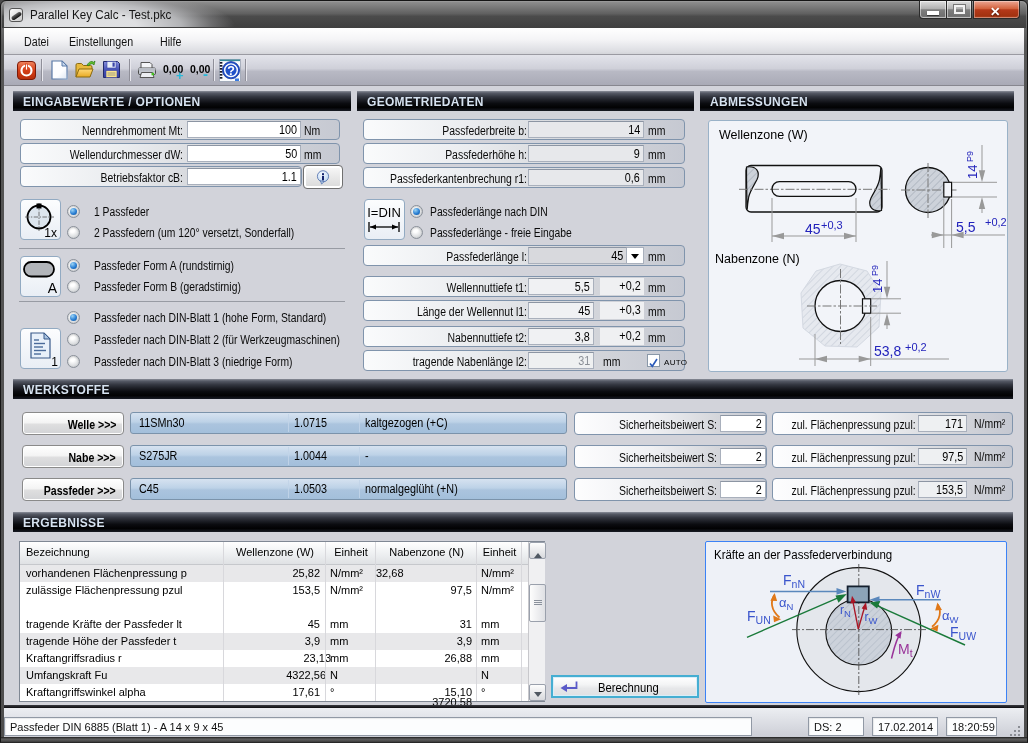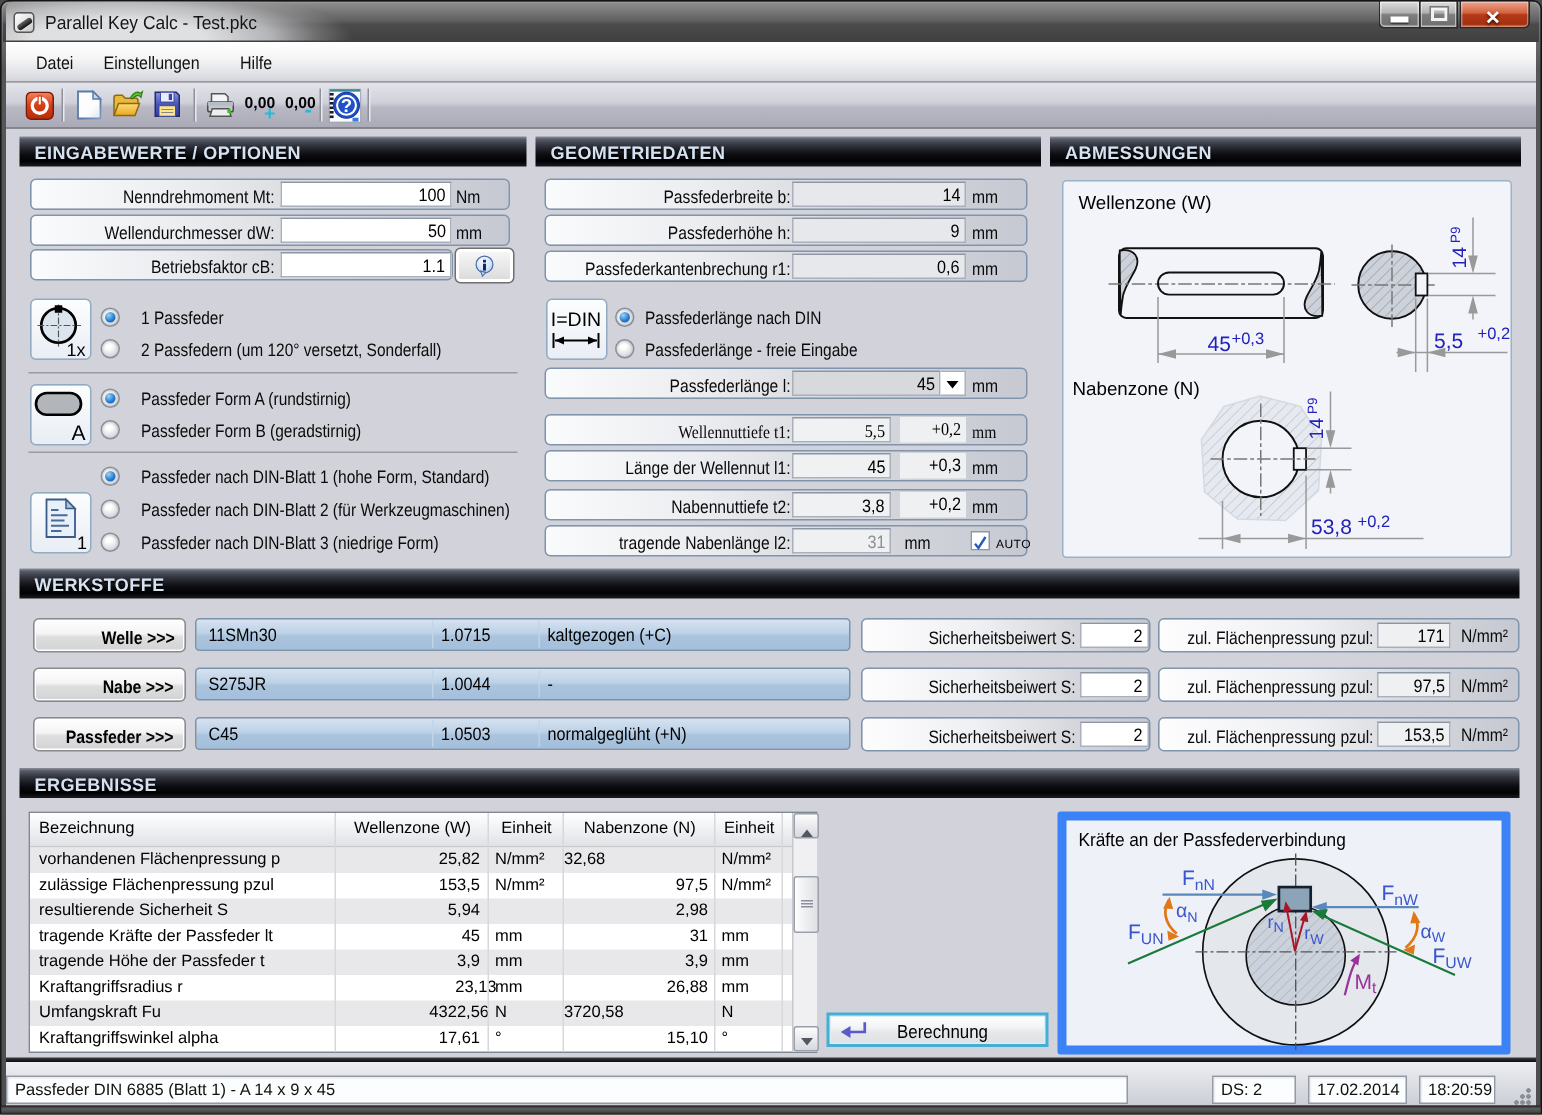--- a/index.html
+++ b/index.html
@@ -295,7 +295,7 @@
   </div>
   <div class="unit" style="left:284px;">mm</div>
 </div>
-<div class="inrow" style="left:363px;top:276px;width:322px;font-family:Liberation Serif, serif;">
+<div class="inrow" style="left:363px;top:276px;width:322px;">
   <div class="inlabel" style="left:0;width:163px;">Wellennuttiefe t1:</div>
   <div class="infield" style="left:164px;width:66px;background:#f0f1f3;"><i>5,5</i></div>
   <div class="tolbox" style="left:236px;width:44px;"><i>+0,2</i></div>

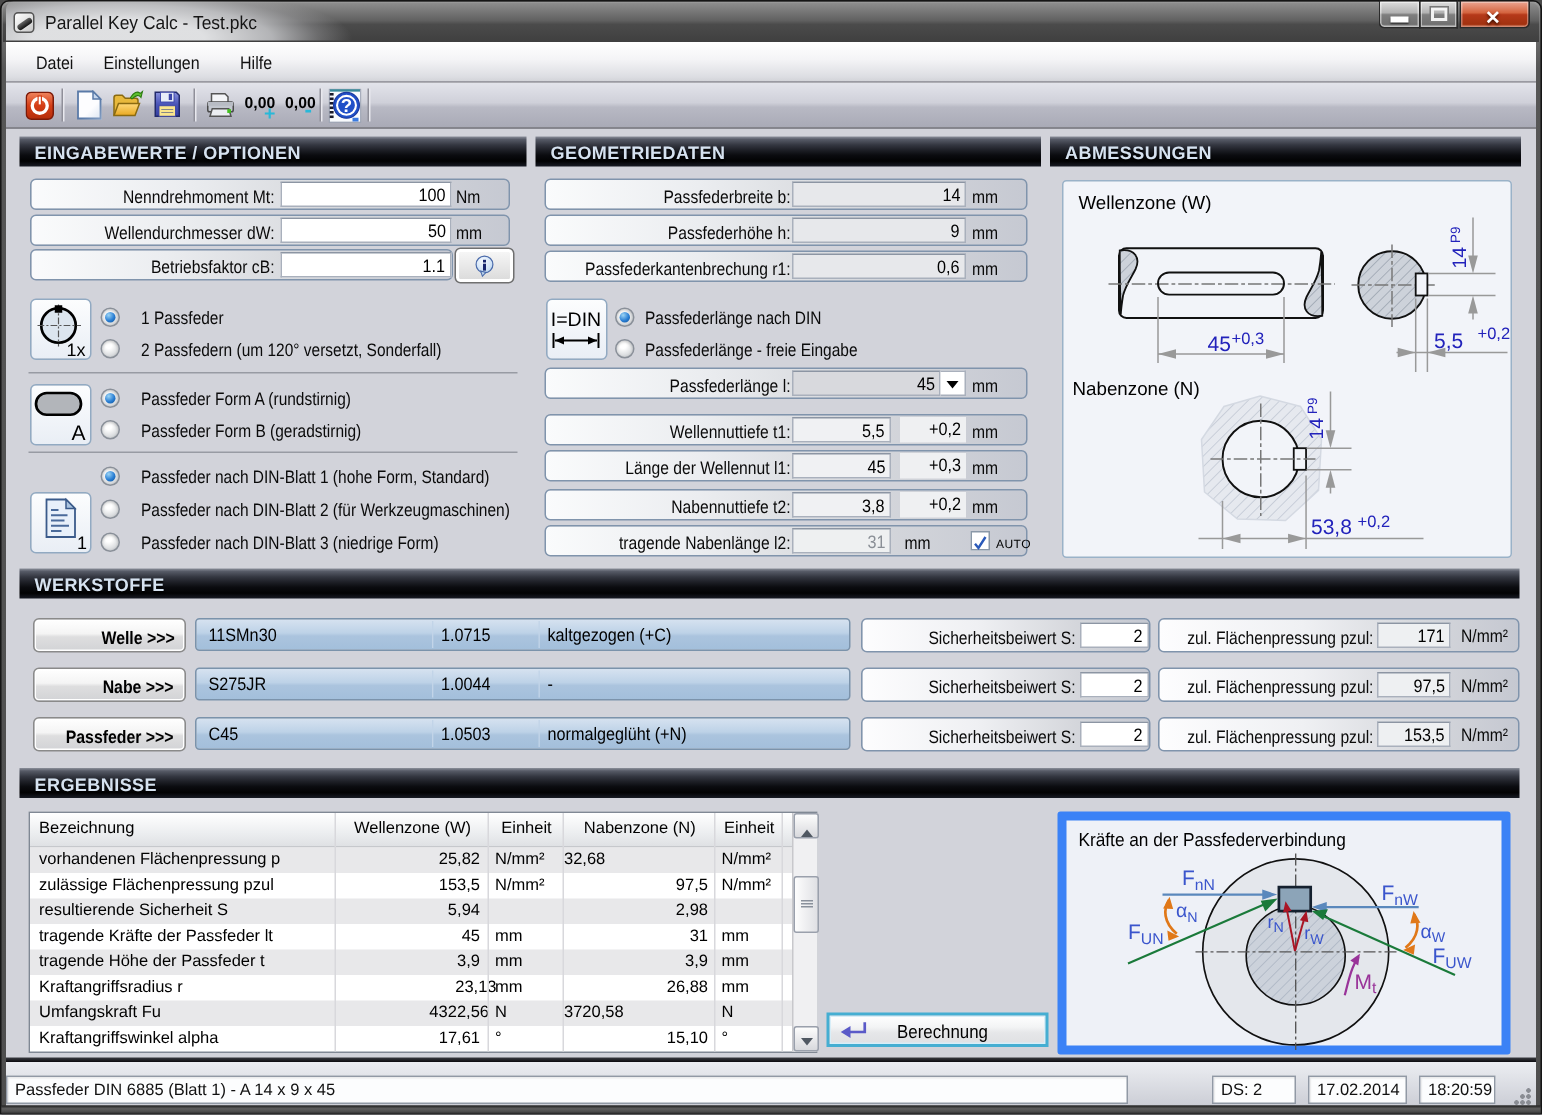--- a/index.html
+++ b/index.html
@@ -561,7 +561,7 @@
     <div class="abs" style="left:45px;top:4px;font-size:12.5px;color:#000;transform:scaleX(0.9);transform-origin:0 50%;">Berechnung</div>
   </div>
 
-  <div class="abs" style="left:705px;top:541px;width:302px;height:162px;background:#eef1f7;border:6px solid #3b82f6;border-radius:2px;" id="forcebox">
+  <div class="abs" style="left:705px;top:541px;width:302px;height:162px;background:#eef1f7;border:1px solid #3b82f6;border-radius:2px;" id="forcebox">
 <svg width="300" height="160" viewBox="0 0 300 160" style="position:absolute;left:0;top:0;">
   <defs>
     <pattern id="hatch3" width="5" height="5" patternUnits="userSpaceOnUse" patternTransform="rotate(45)">

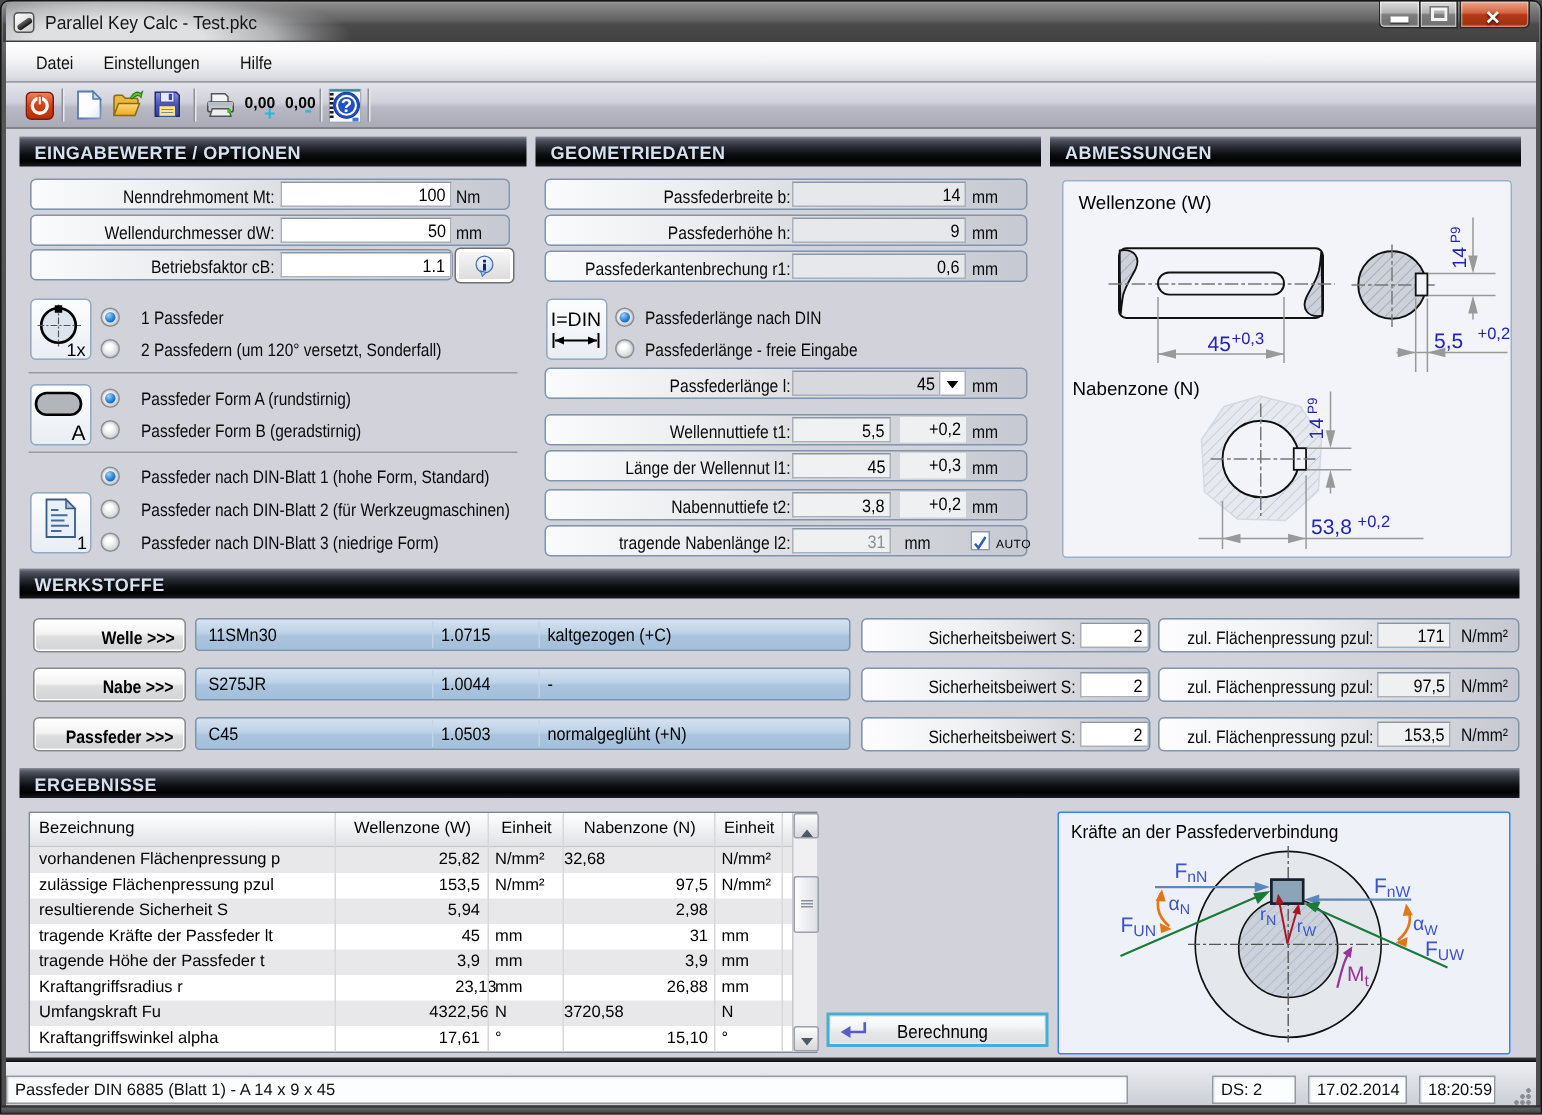--- a/index.html
+++ b/index.html
@@ -494,11 +494,6 @@
         <div class="td" style="left:356px;width:96px;text-align:right;">97,5</div>
         <div class="td" style="left:461px;">N/mm²</div>
       </div>
-    <div class="tr odd" style="top:57px;">
-        <div class="td" style="left:6px;">resultierende Sicherheit S</div>
-        <div class="td" style="left:205px;width:95px;text-align:right;">5,94</div>
-        <div class="td" style="left:356px;width:96px;text-align:right;">2,98</div>
-      </div>
     <div class="tr" style="top:74px;">
         <div class="td" style="left:6px;">tragende Kräfte der Passfeder lt</div>
         <div class="td" style="left:205px;width:95px;text-align:right;">45</div>

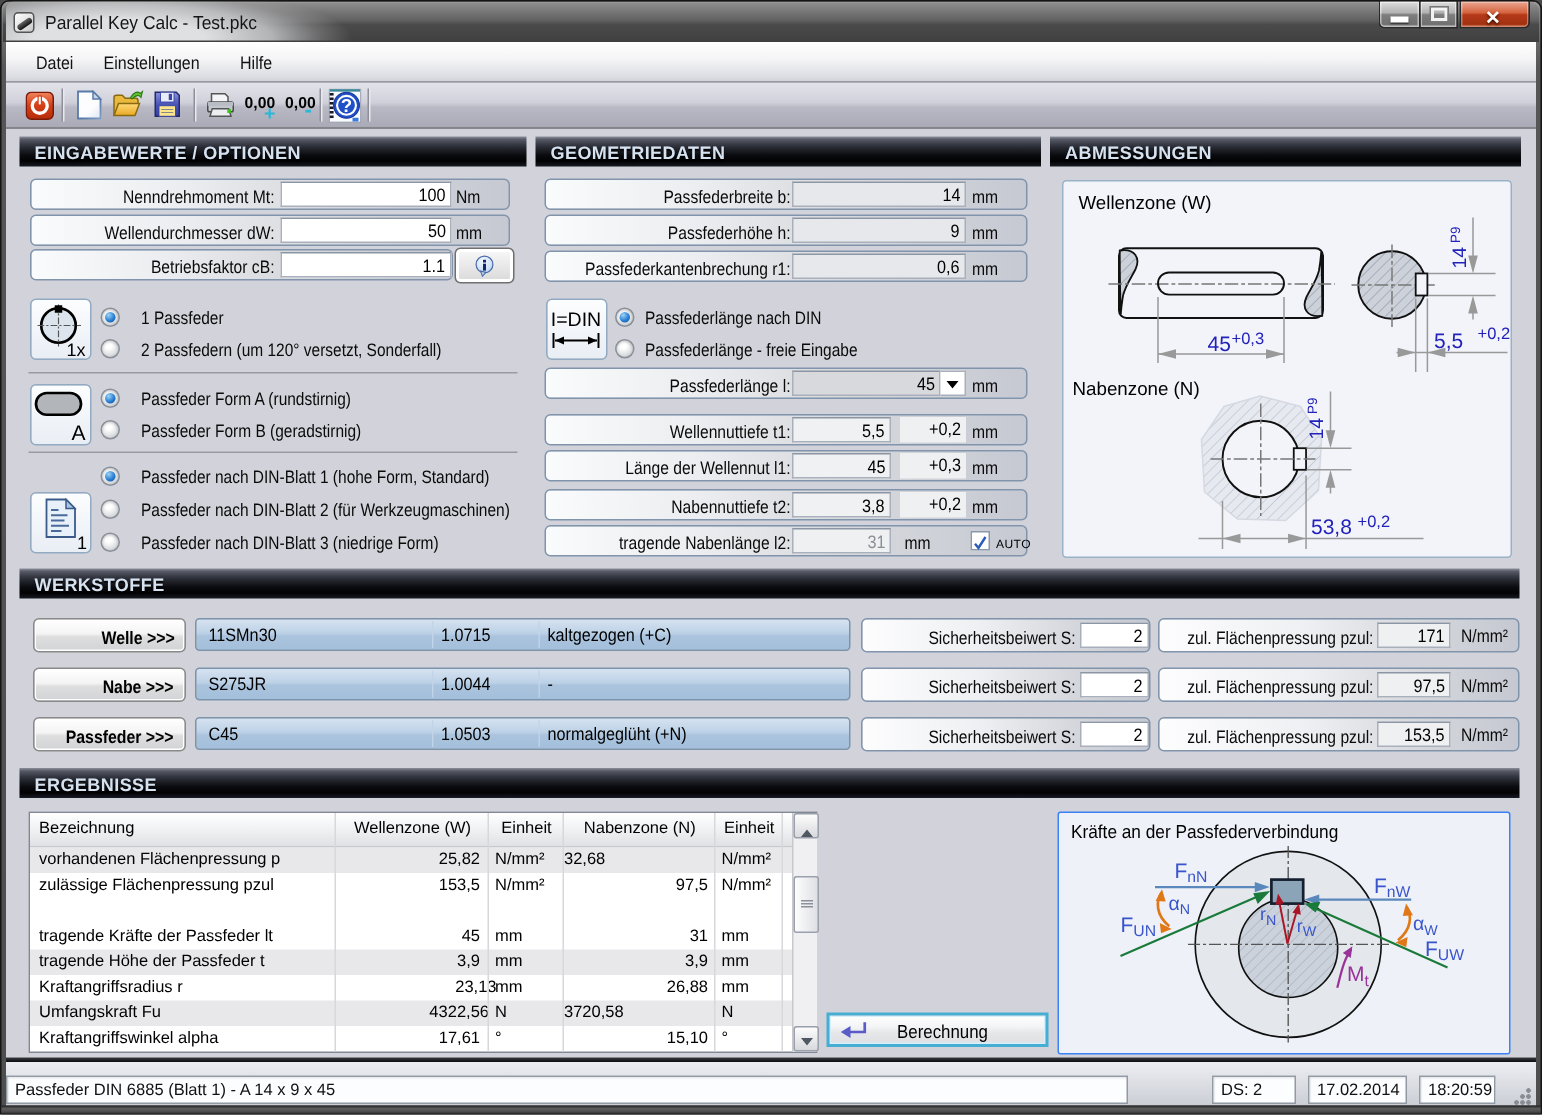--- a/index.html
+++ b/index.html
@@ -519,7 +519,7 @@
         <div class="td" style="left:6px;">Umfangskraft Fu</div>
         <div class="td" style="left:211px;width:95px;text-align:right;">4322,56</div>
         <div class="td" style="left:310px;">N</div>
-        <div class="td" style="left:356px;width:96px;text-align:left;">3720,58</div>
+        <div class="td" style="left:356px;width:96px;text-align:right;margin-top:27px;">3720,58</div>
         <div class="td" style="left:461px;">N</div>
       </div>
     <div class="tr" style="top:142px;">

